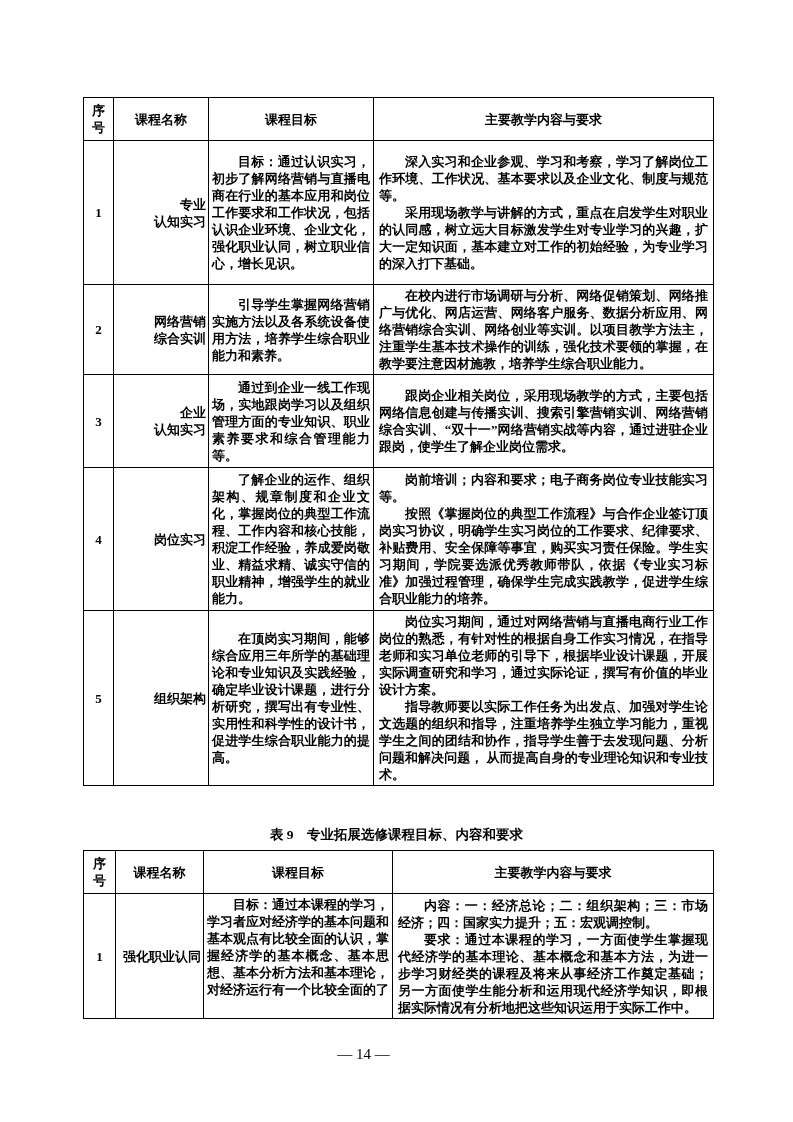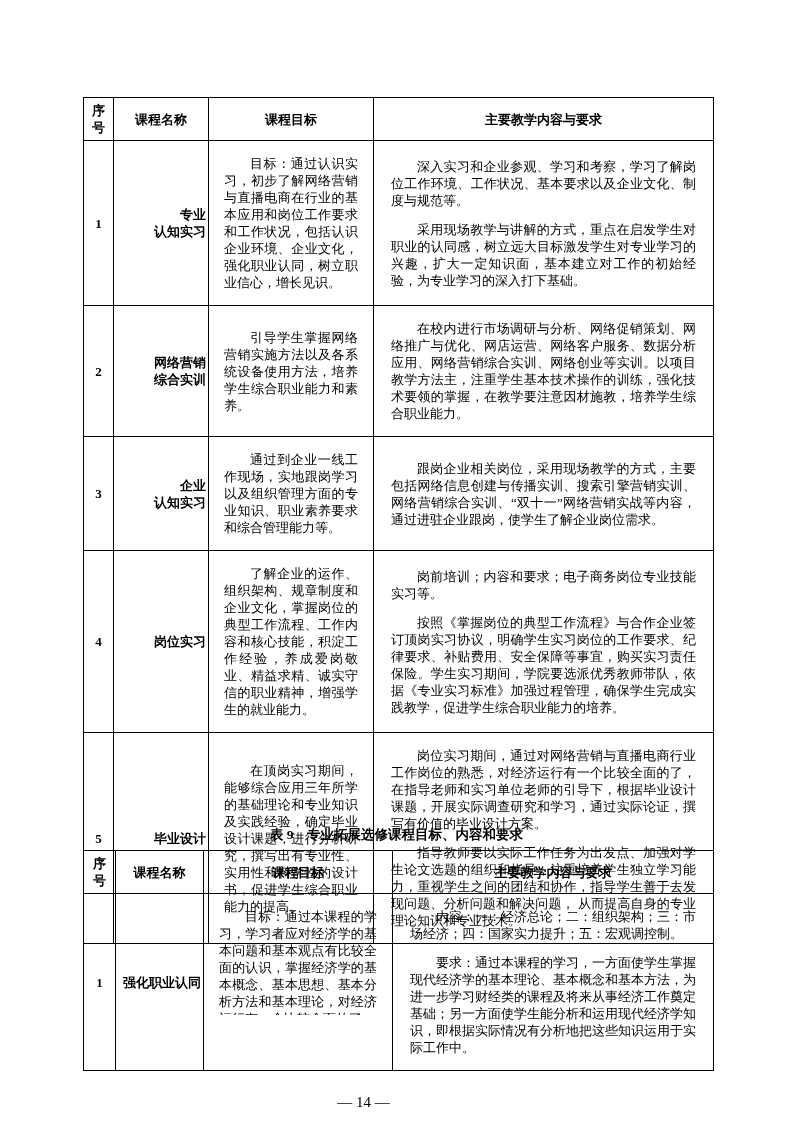--- a/index.html
+++ b/index.html
@@ -39,9 +39,10 @@
   td.no   { text-align: center; font-weight: bold; }
   td.name { text-align: right; font-weight: bold; white-space: pre-line; padding: 2px 2px; }
   td.obj p, td.cont p {
-    margin: 12px;
+    margin: 0;
     text-indent: 2em;
     text-align: justify;
+    font-weight: bold;
   }
   td.obj  { padding: 2px 3px; }
   td.cont { padding: 2px 5px; }

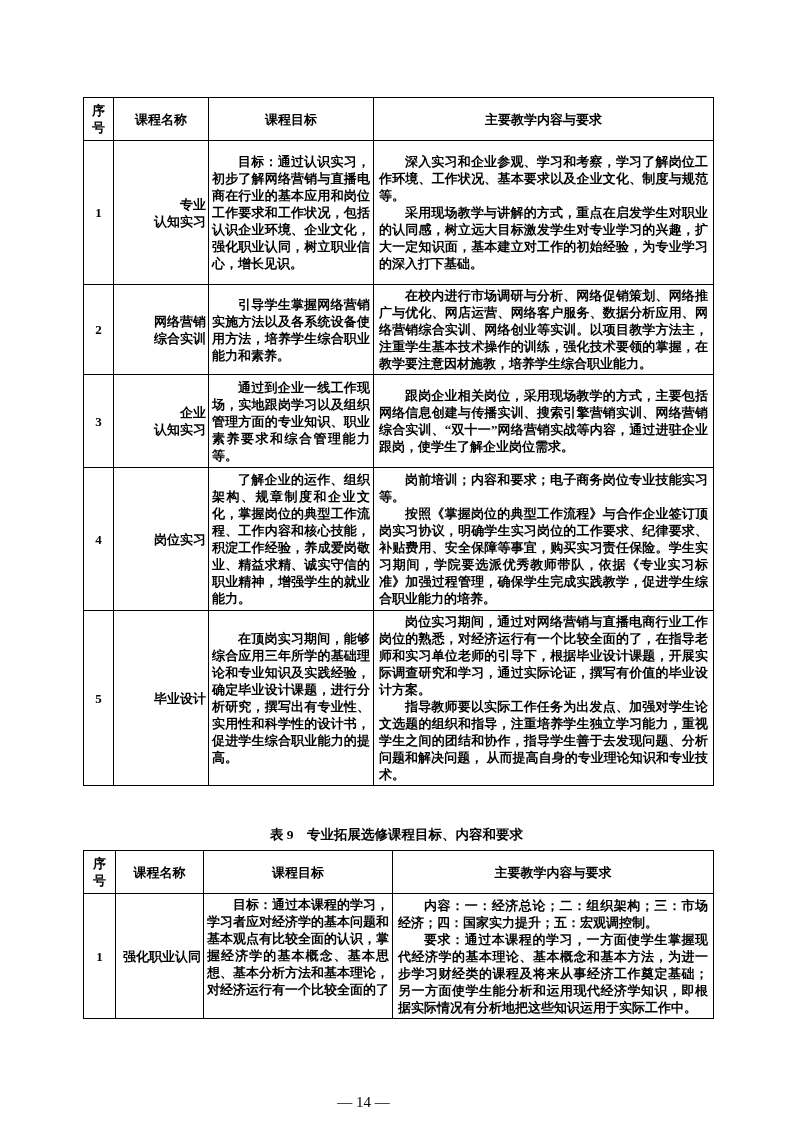--- a/index.html
+++ b/index.html
@@ -142,7 +142,7 @@
           <p>在顶岗实习期间，能够综合应用三年所学的基础理论和专业知识及实践经验，确定毕业设计课题，进行分析研究，撰写出有专业性、实用性和科学性的设计书，促进学生综合职业能力的提高。</p>
         </td>
         <td class="cont">
-          <p>岗位实习期间，通过对网络营销与直播电商行业工作岗位的熟悉，对经济运行有一个比较全面的了，在指导老师和实习单位老师的引导下，根据毕业设计课题，开展实际调查研究和学习，通过实际论证，撰写有价值的毕业设计方案。</p>
+          <p>岗位实习期间，通过对网络营销与直播电商行业工作岗位的熟悉，有针对性的根据自身工作实习情况，在指导老师和实习单位老师的引导下，根据毕业设计课题，开展实际调查研究和学习，通过实际论证，撰写有价值的毕业设计方案。</p>
           <p>指导教师要以实际工作任务为出发点、加强对学生论文选题的组织和指导，注重培养学生独立学习能力，重视学生之间的团结和协作，指导学生善于去发现问题、分析问题和解决问题， 从而提高自身的专业理论知识和专业技术。</p>
         </td>
       </tr>

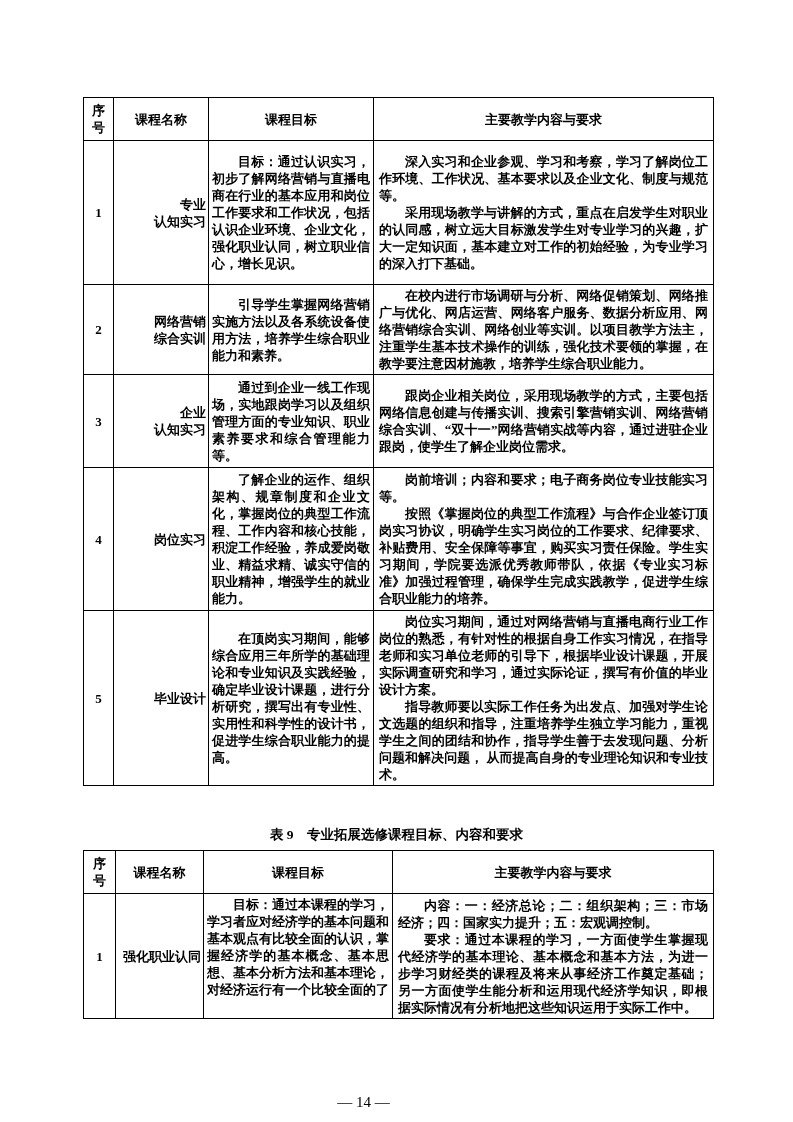--- a/index.html
+++ b/index.html
@@ -137,7 +137,7 @@
       </tr>
       <tr style="height:175px">
         <td class="no">5</td>
-        <td class="name">毕业设计</td>
+        <td class="name">组织架构</td>
         <td class="obj">
           <p>在顶岗实习期间，能够综合应用三年所学的基础理论和专业知识及实践经验，确定毕业设计课题，进行分析研究，撰写出有专业性、实用性和科学性的设计书，促进学生综合职业能力的提高。</p>
         </td>

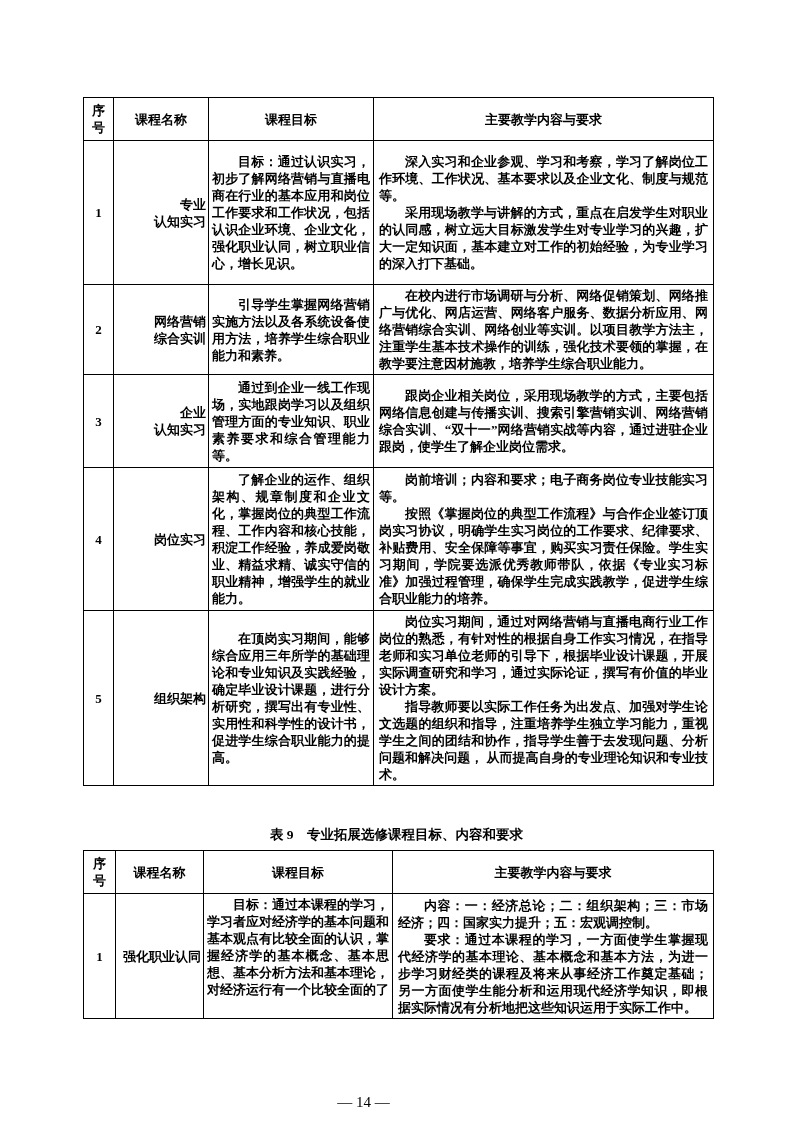--- a/index.html
+++ b/index.html
@@ -65,7 +65,6 @@
     text-align: center;
     font-size: 15px;
     line-height: 20px;
-    margin-top: 48px;
   }
 </style>
 </head>

